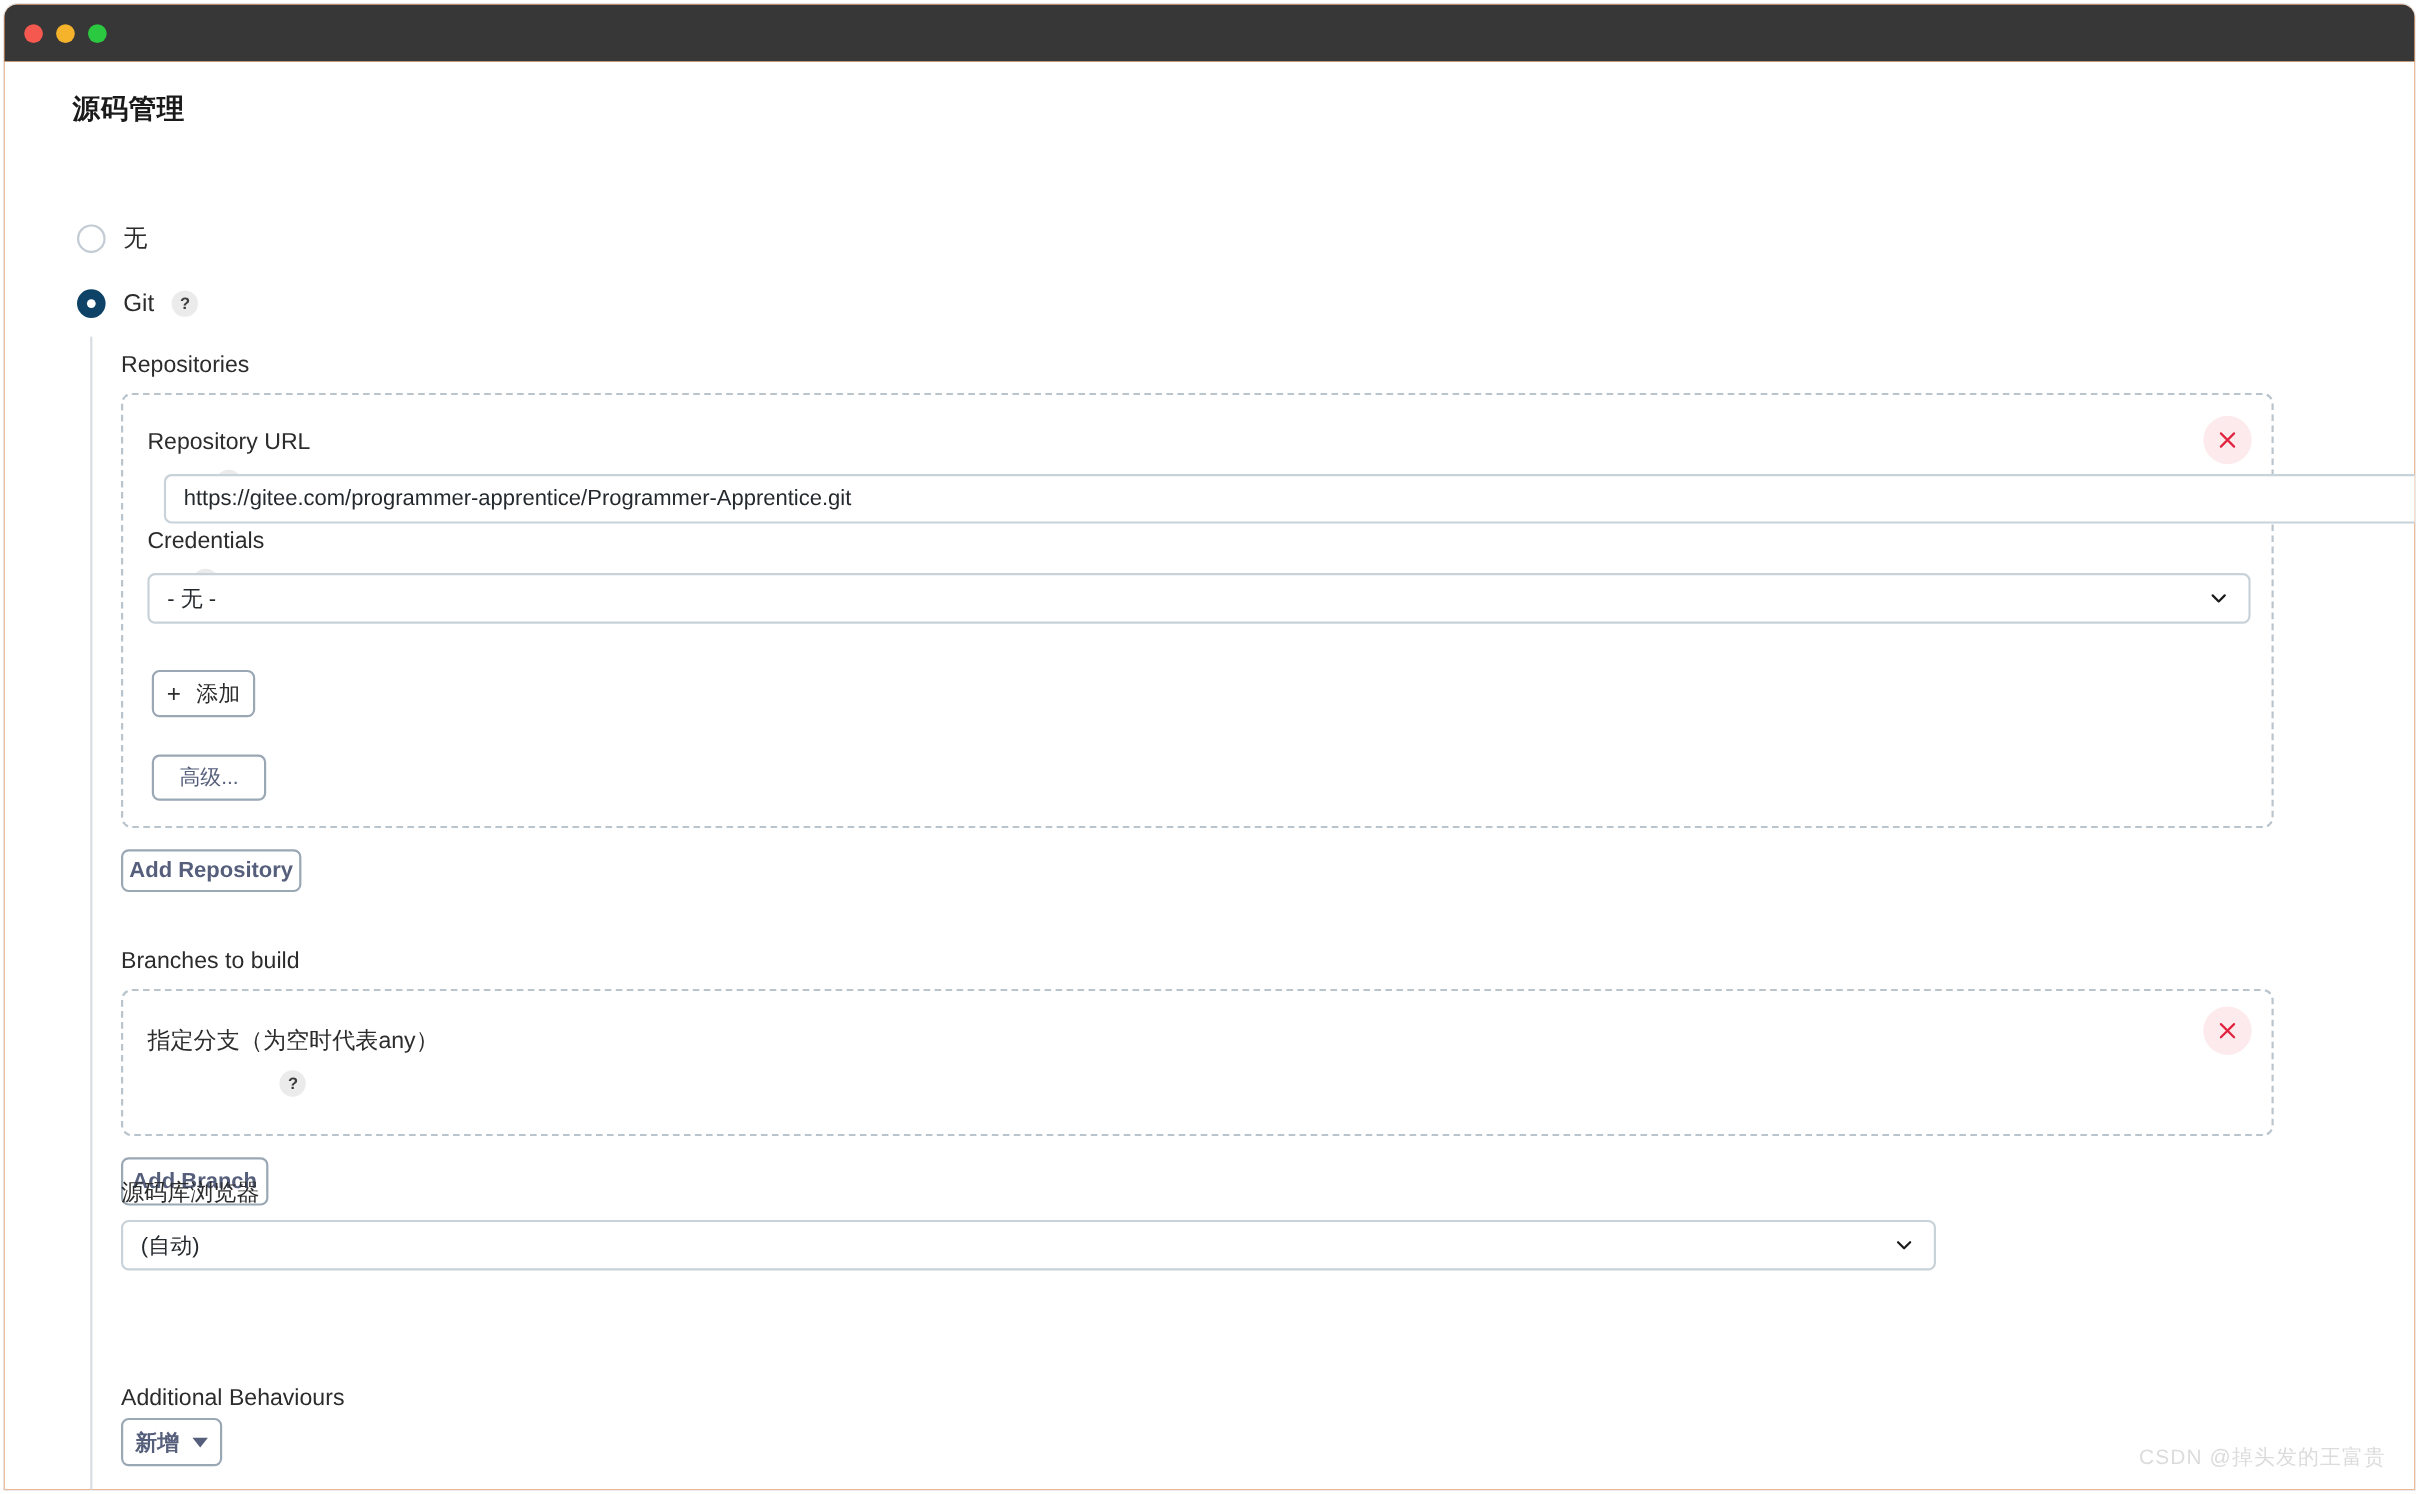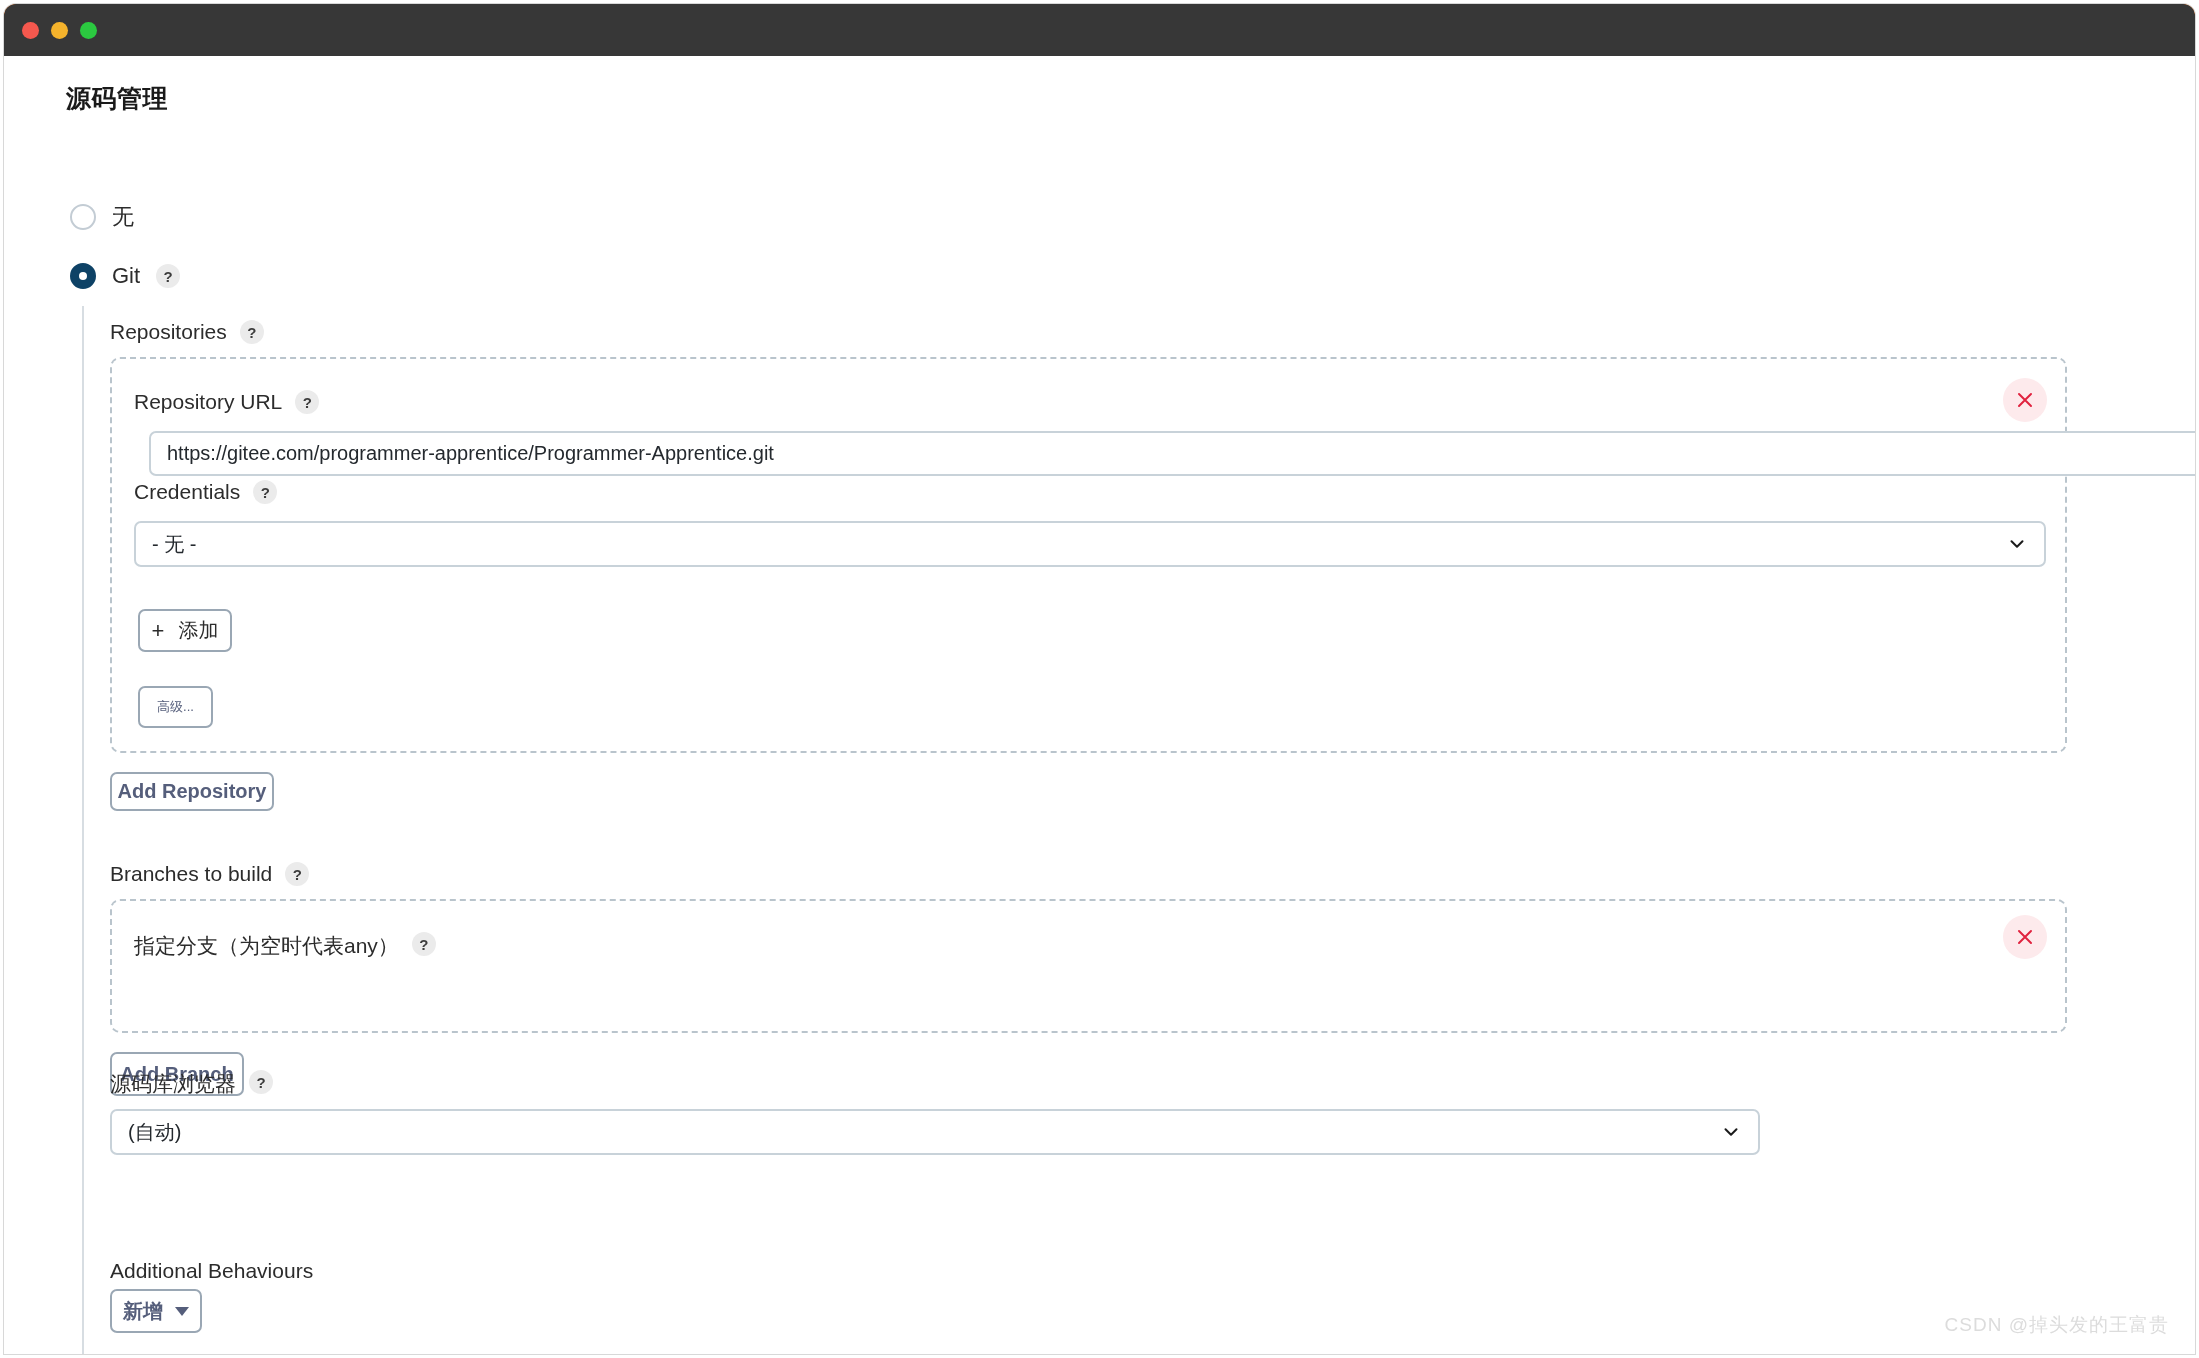--- a/index.html
+++ b/index.html
@@ -139,11 +139,12 @@
   .field-label {
     position: absolute;
     display: flex;
-    align-items: flex-start;
+    align-items: center;
     gap: 13px;
     font-size: 21px;
     color: #2c2c2c;
     white-space: nowrap;
+    flex-direction: column;
   }
 
   

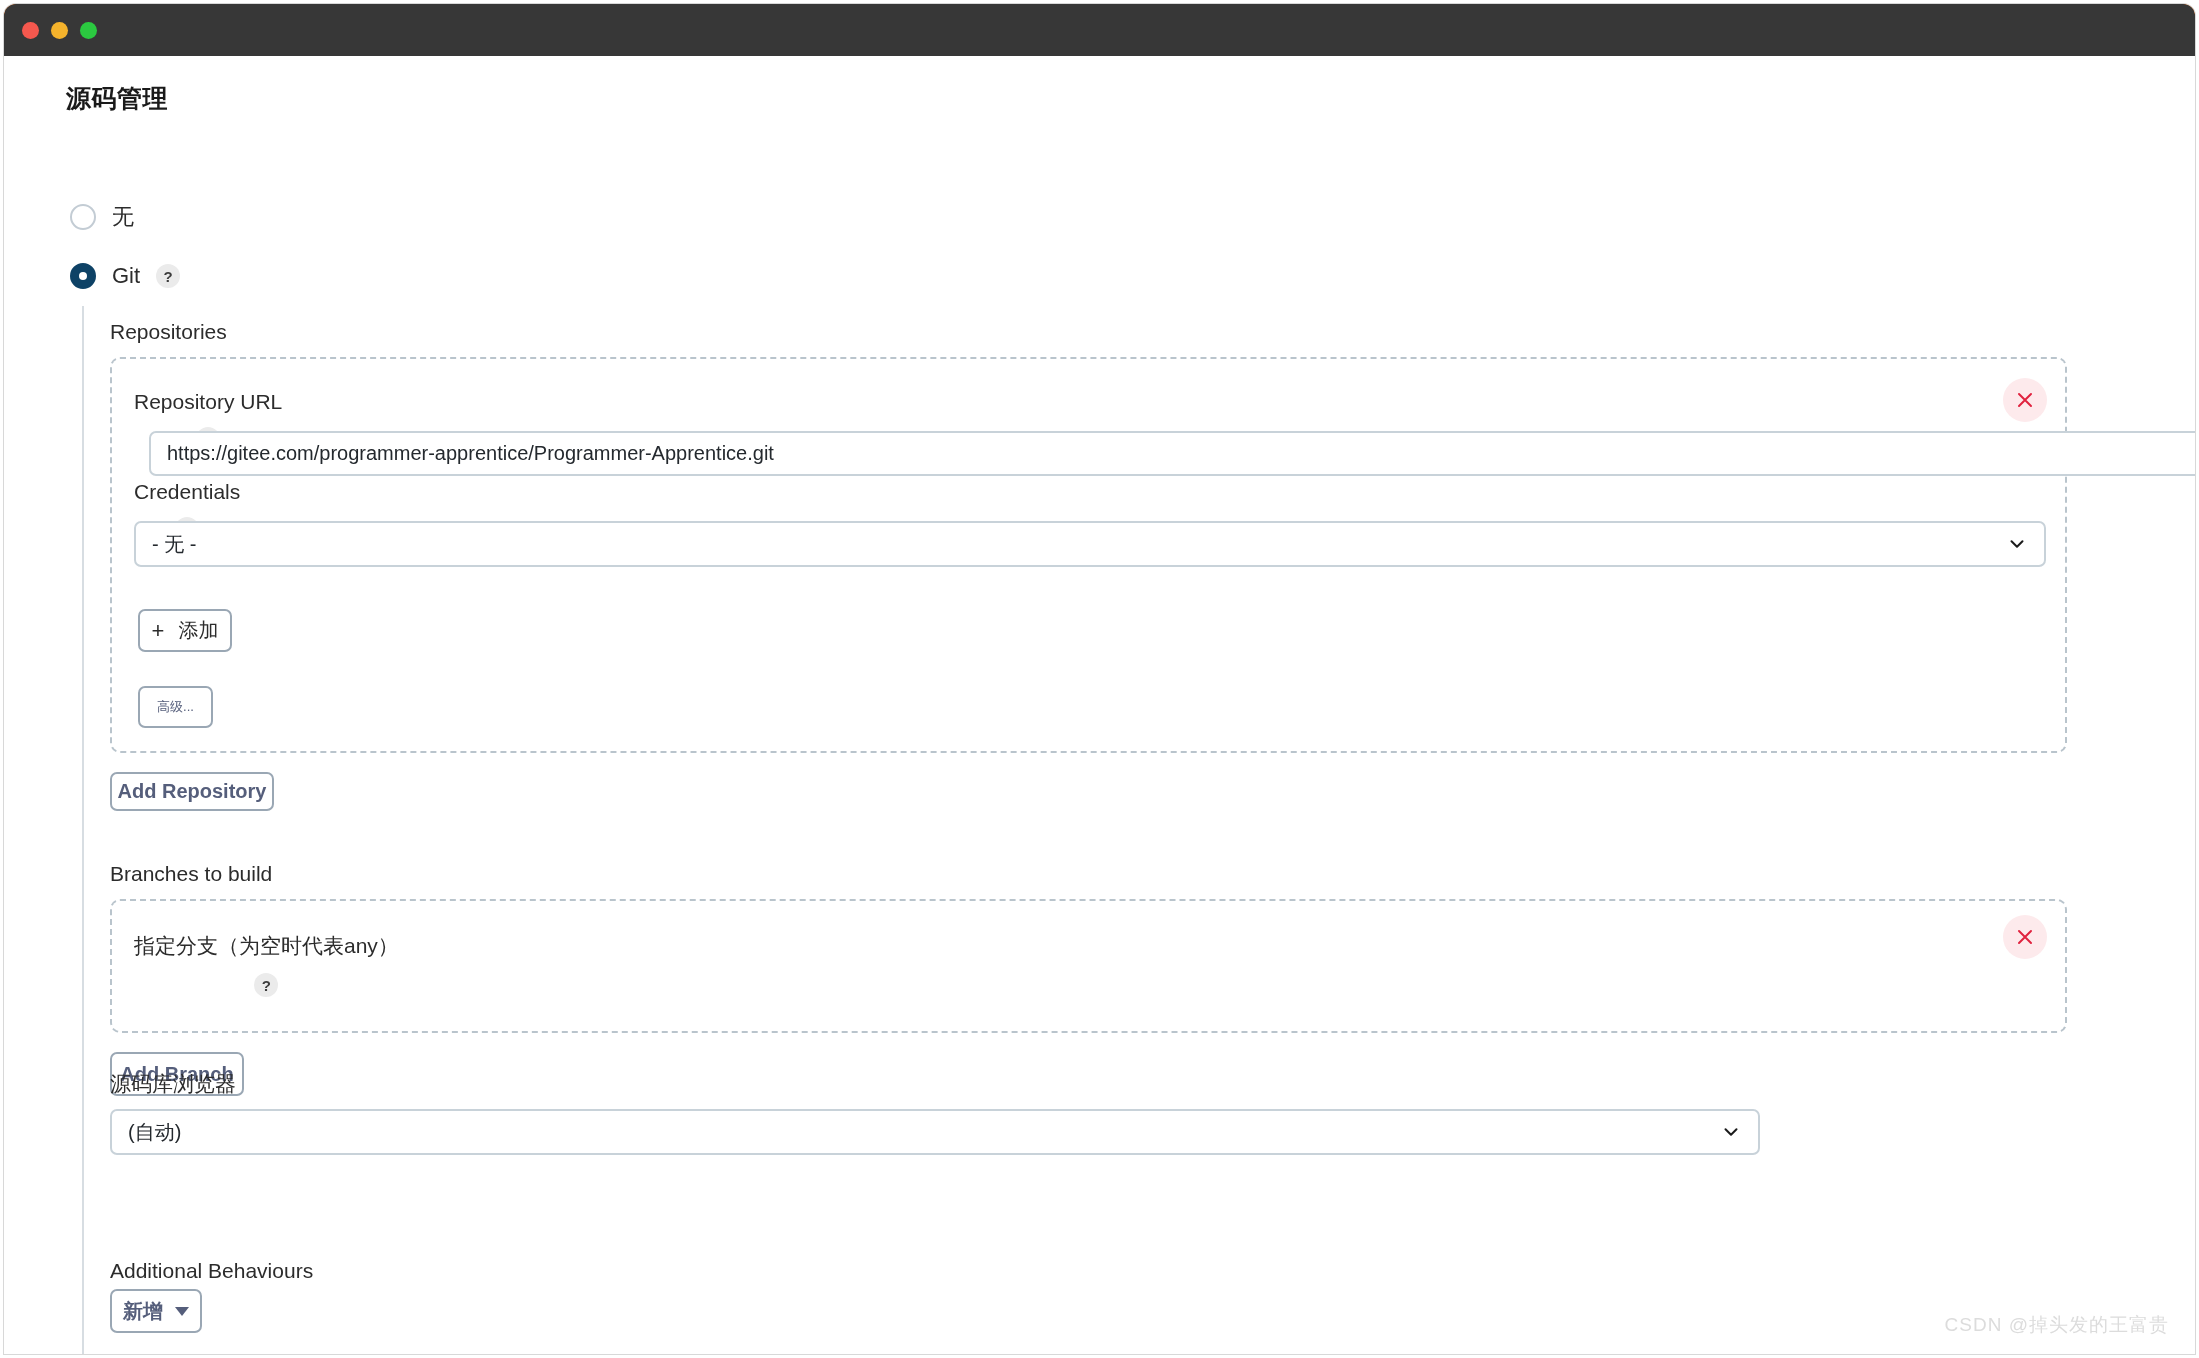--- a/index.html
+++ b/index.html
@@ -246,7 +246,7 @@
     font-weight: bold;
   }
   #add-cred-btn      { left: 134px; top: 553px; width: 94px;  height: 43px; gap: 14px; }
-  #advanced-btn      { left: 134px; top: 630px; width: 75px;  height: 42px; font-size: 13px; color: #555e7b; }
+  #advanced-btn      { left: 134px; top: 630px; width: 104px;  height: 42px; font-size: 19px; color: #555e7b; }
   #add-repo-btn      { left: 106px; top: 716px; width: 164px; height: 39px; }
   #add-branch-btn    { left: 106px; top: 996px; width: 134px; height: 44px; }
   #new-behaviour-btn { left: 106px; top: 1233px; width: 92px; height: 44px; gap: 12px; color: #555e7b; font-weight: bold; font-size: 20px; }

